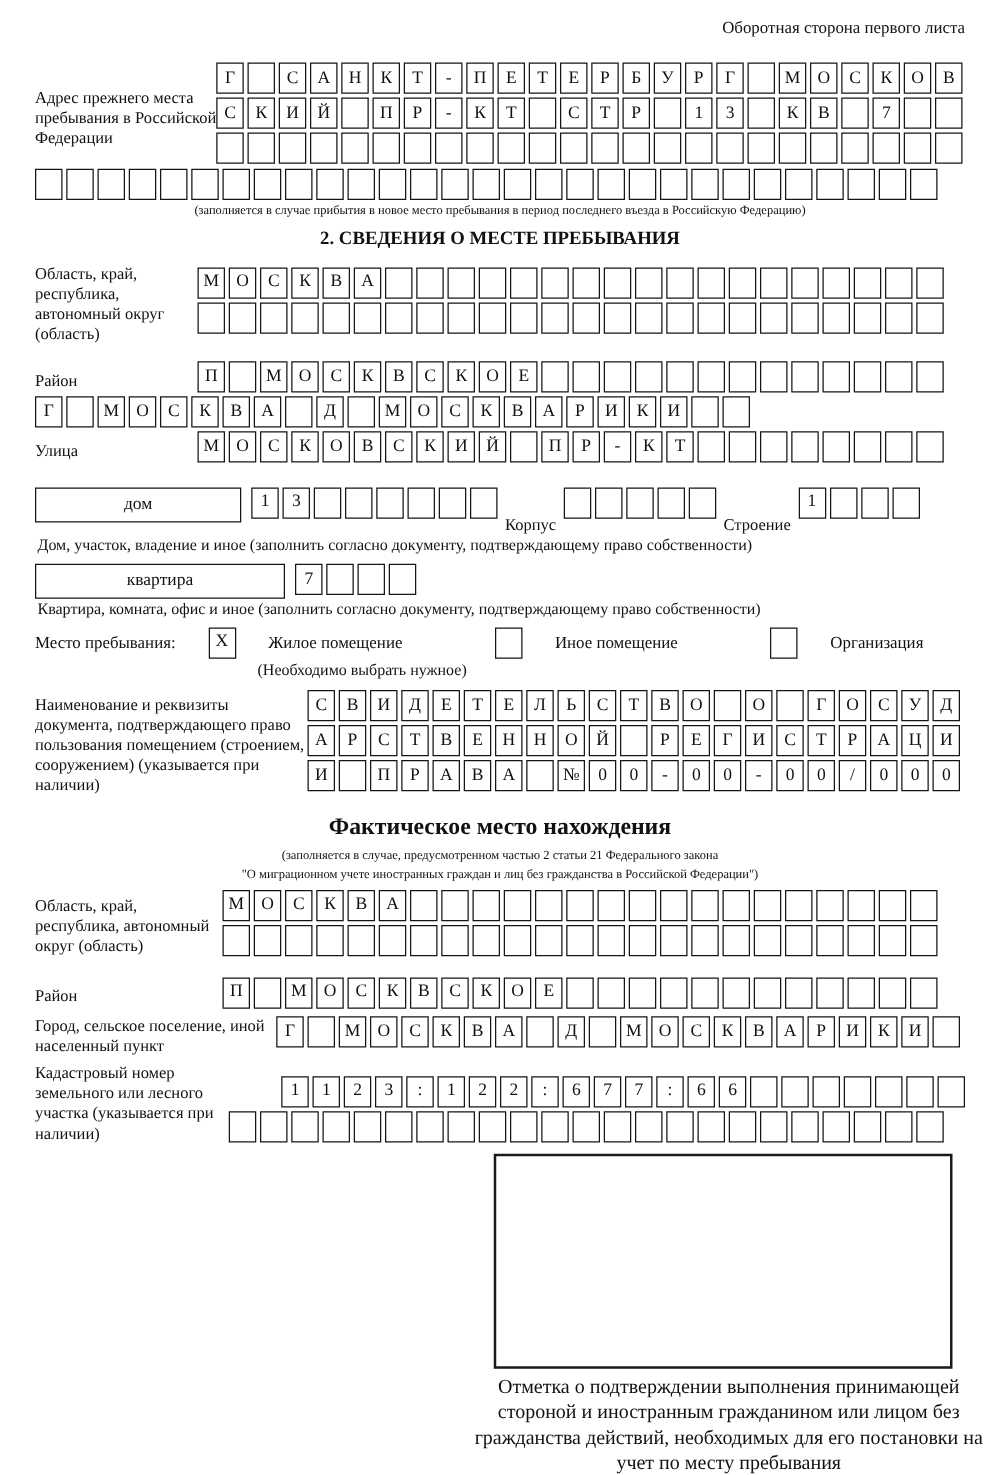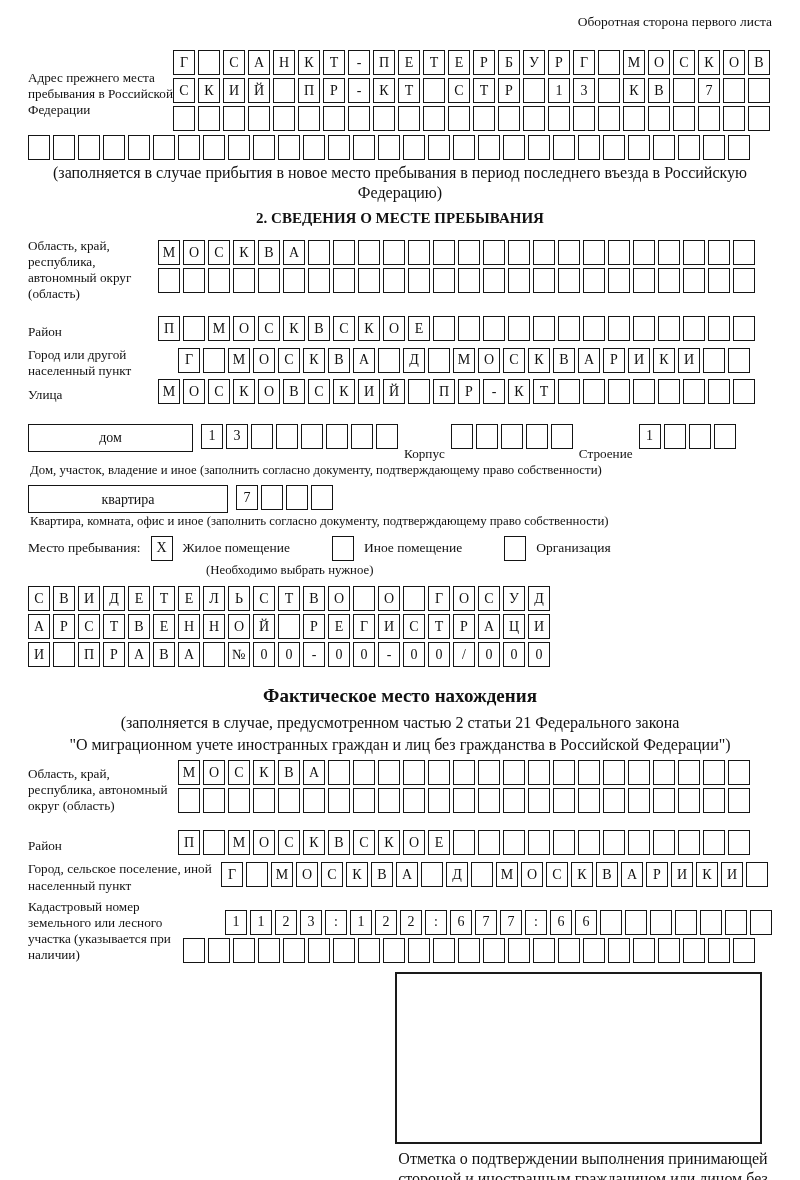--- a/index.html
+++ b/index.html
@@ -24,7 +24,7 @@
     font-size: 14px; line-height: 1;
   }
   .fullrow { margin-top: 1px; }
-  .note { font-size: 16px; text-align: center; margin: 2px 0 6px 0; }
+  .note { font-size: 10px; text-align: center; margin: 2px 0 6px 0; }
   .title { font-weight: bold; font-size: 15px; text-align: center; margin: 4px 0 8px 0; }
   .subtitle { font-weight: bold; font-size: 19px; text-align: center; margin: 14px 0 6px 0; }
   .caption { font-size: 12.8px; margin: 1px 0 6px 2px; }

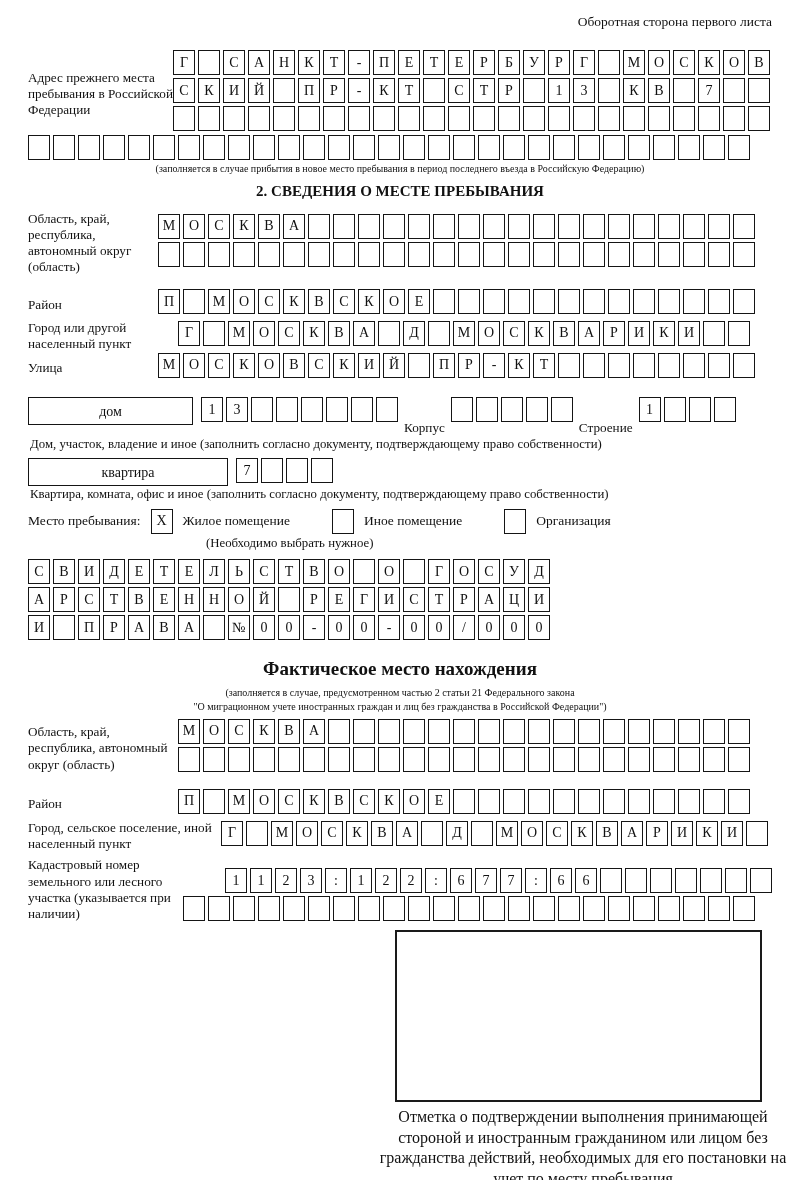--- a/index.html
+++ b/index.html
@@ -255,7 +255,6 @@
 </div>
 
 <div class="frow">
-  <div class="lbl w150">Город или другой населенный пункт</div>
   <div class="cells">
       <span class="cell">Г</span>
       <span class="cell"></span>

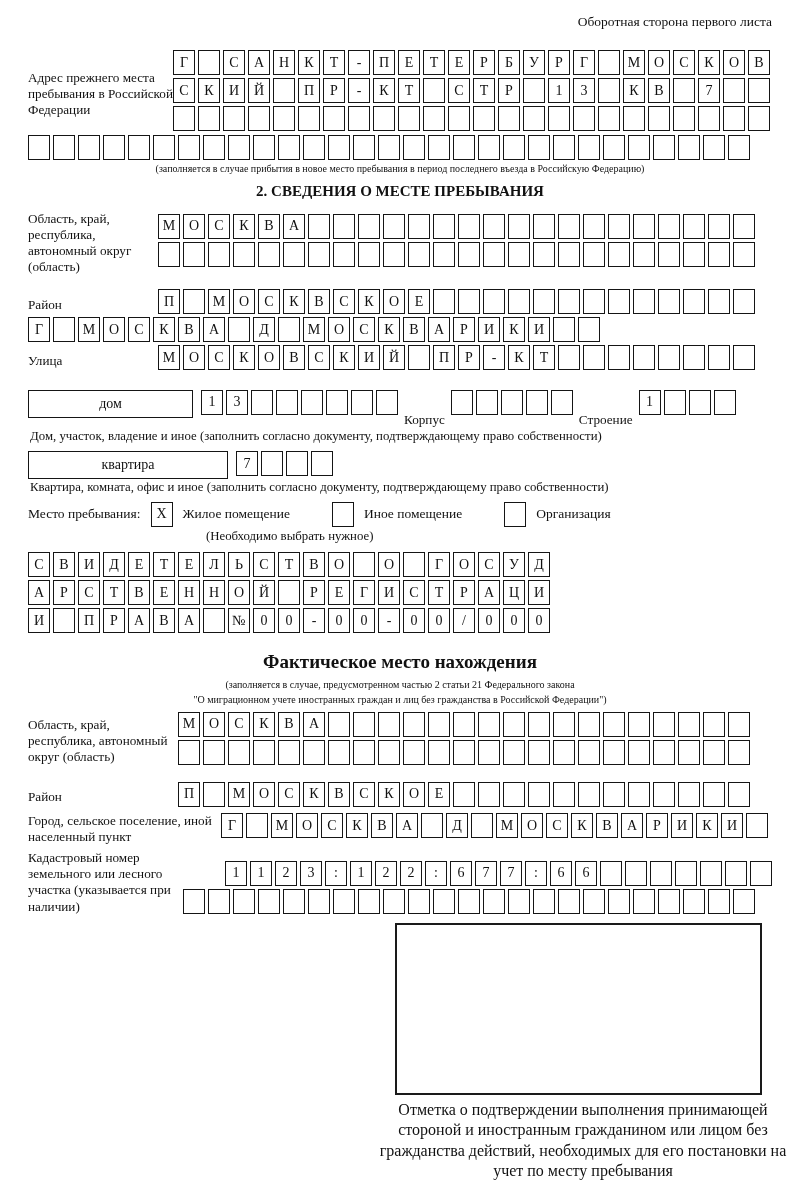--- a/index.html
+++ b/index.html
@@ -34,7 +34,7 @@
   }
   .gap8 { width: 8px; flex: 0 0 8px; } .gap6 { width: 6px; flex: 0 0 6px; }
   .inlbl { padding-top: 5px; flex: 0 0 auto; margin-top: 28px; }
-  .mesto-row { display: flex; align-items: center; gap: 10px; margin: 6px 0 2px 0; font-size: 13.5px; }
+  .mesto-row { display: flex; align-items: center; gap: 26px; margin: 6px 0 2px 0; font-size: 13.5px; }
   .mesto-gap { width: 22px; }
   .note-left { font-size: 12.8px; margin: 0 0 8px 178px; }
   .stamp-box { width: 367px; height: 172px; border: 2px solid #1a1a1a; margin: 6px 0 5px 367px; }

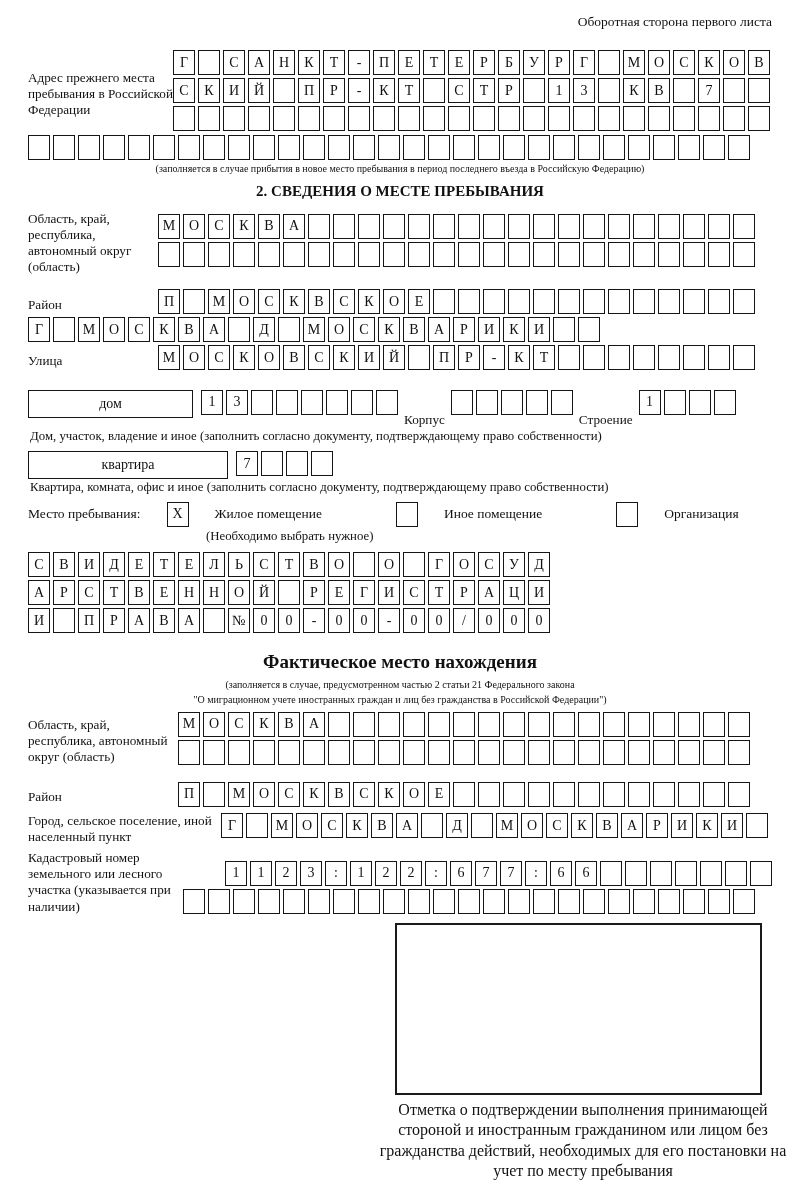--- a/index.html
+++ b/index.html
@@ -373,6 +373,7 @@
 <div class="note-left">(Необходимо выбрать нужное)</div>
 
 <div class="frow">
+  <div class="lbl w218">Наименование и реквизиты документа, подтверждающего право пользования помещением (строением, сооружением) (указывается при наличии)</div>
   <div class="rows">
     <div class="cells">
         <span class="cell">С</span>

